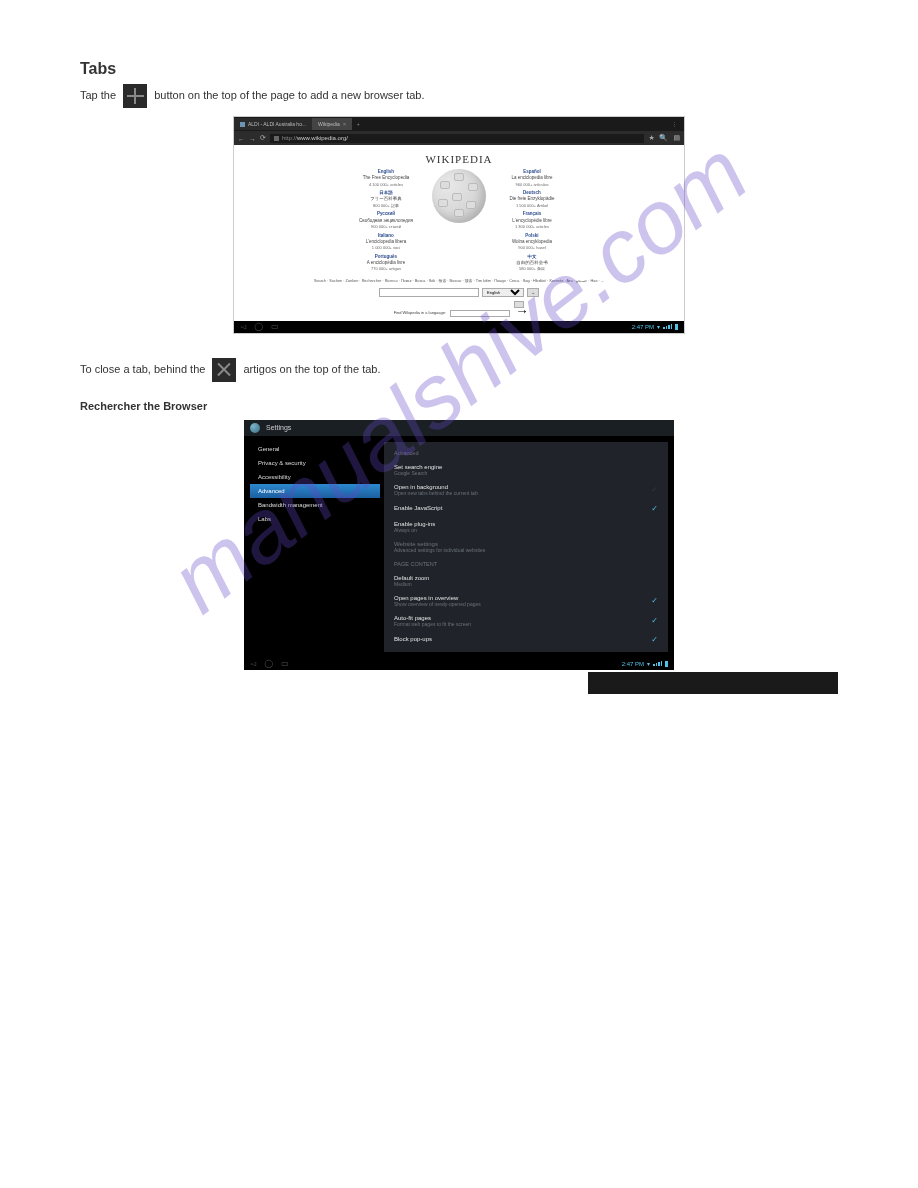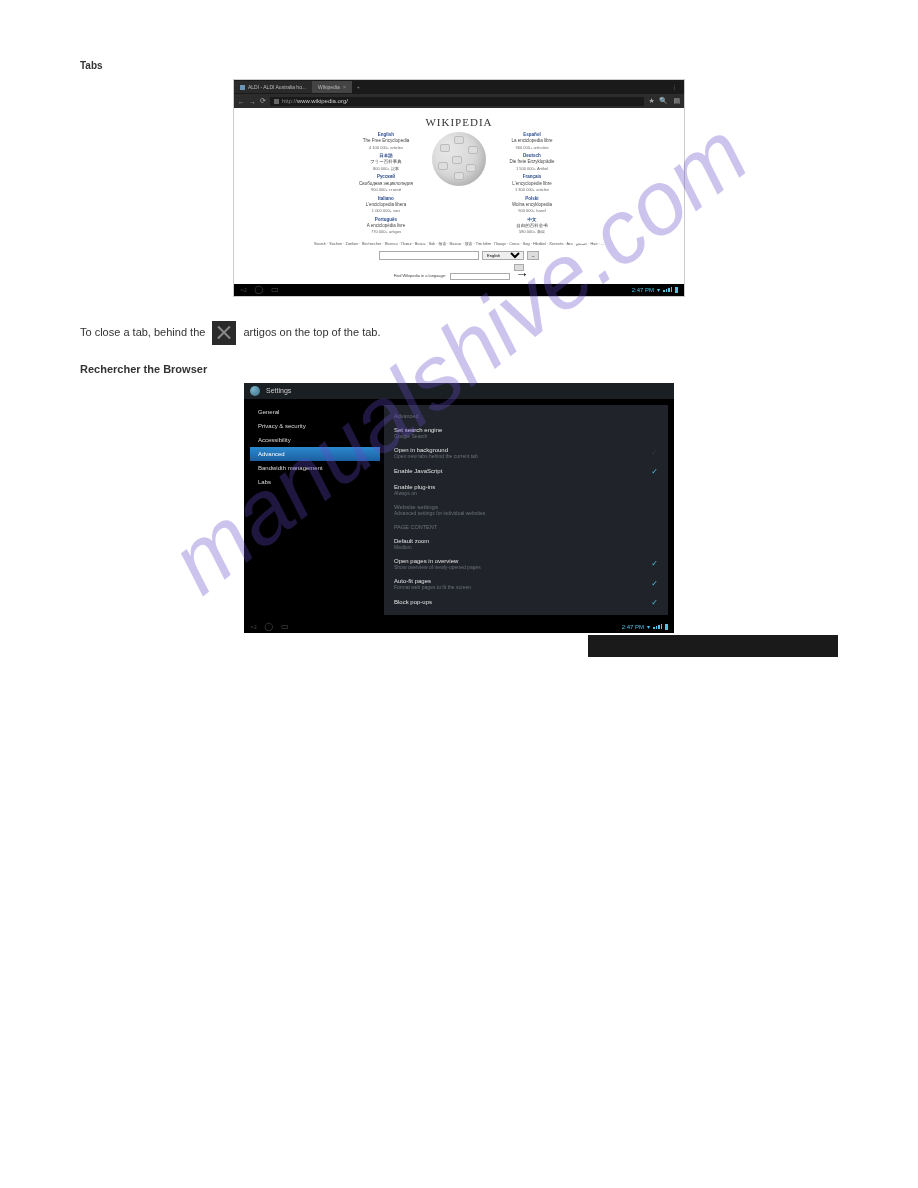--- a/index.html
+++ b/index.html
@@ -138,7 +138,7 @@
 
 <div class="page">
 
-  <div style="font-size:10px; font-weight:bold; margin-bottom:6px; color:#333;">Tabs</div>
+  <div style="font-size:16px; font-weight:bold; margin-bottom:6px; color:#333;">Tabs</div>
 
 
   <div class="screenshot1">

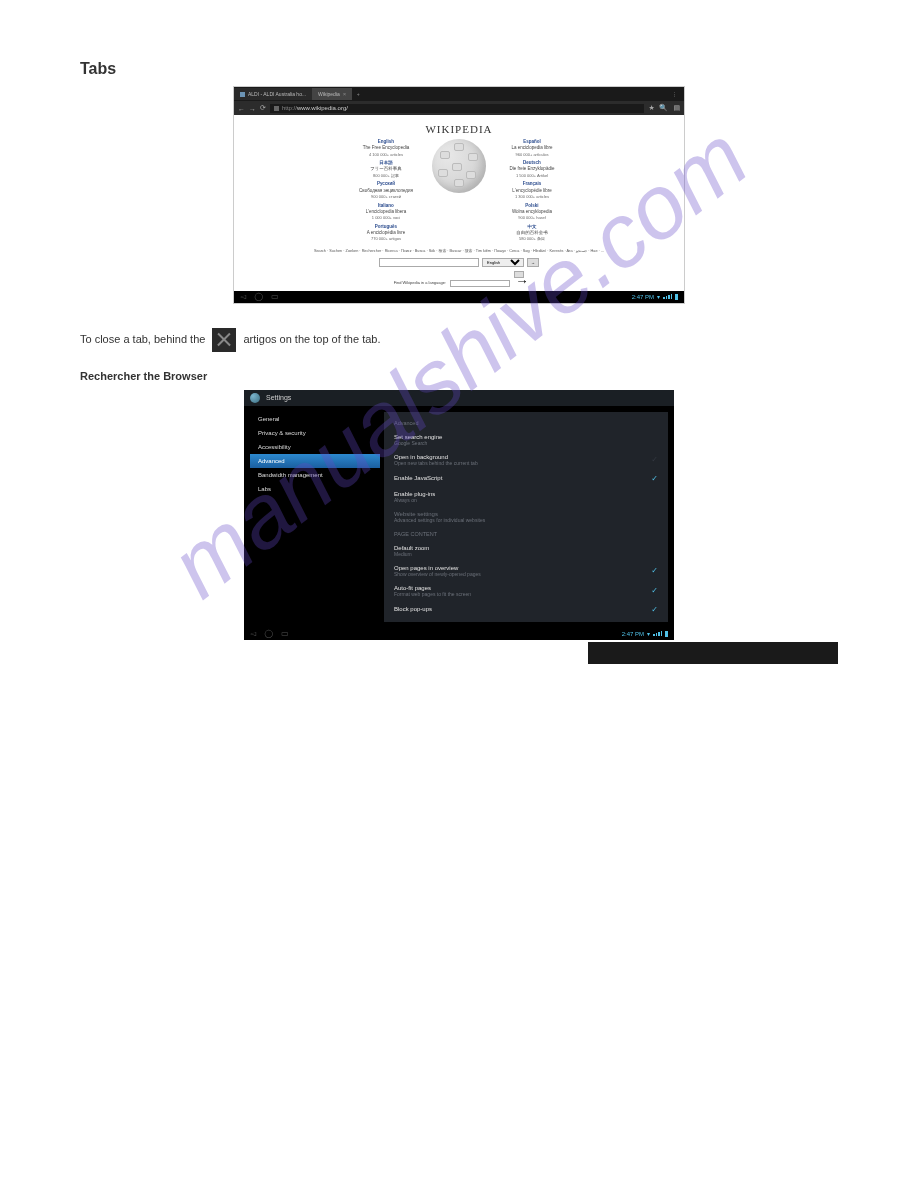--- a/index.html
+++ b/index.html
@@ -140,6 +140,11 @@
 
   <div style="font-size:16px; font-weight:bold; margin-bottom:6px; color:#333;">Tabs</div>
 
+  <div class="instruction">
+    <span>Tap the</span>
+    <span class="inline-icon plus"></span>
+    <span>button on the top of the page to add a new browser tab.</span>
+  </div>
 
   <div class="screenshot1">
     <div class="tab-row">

